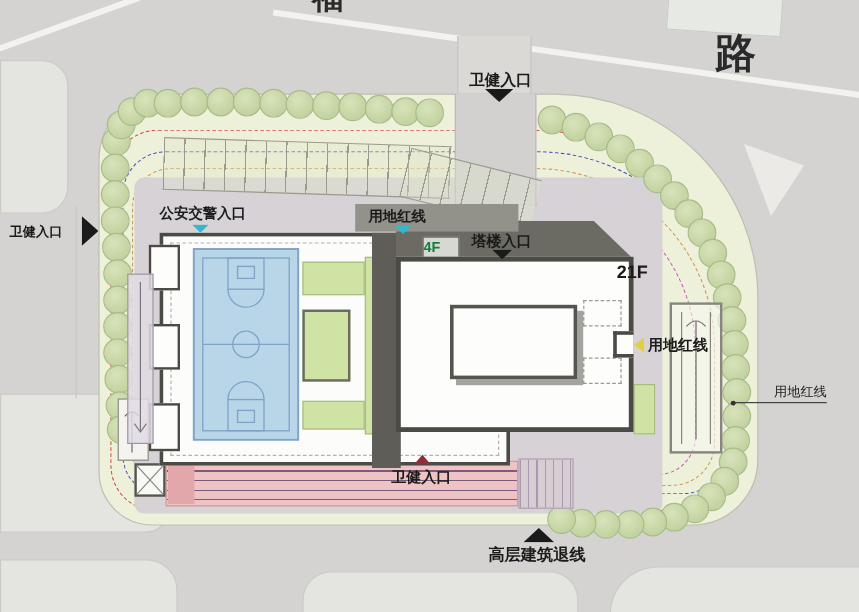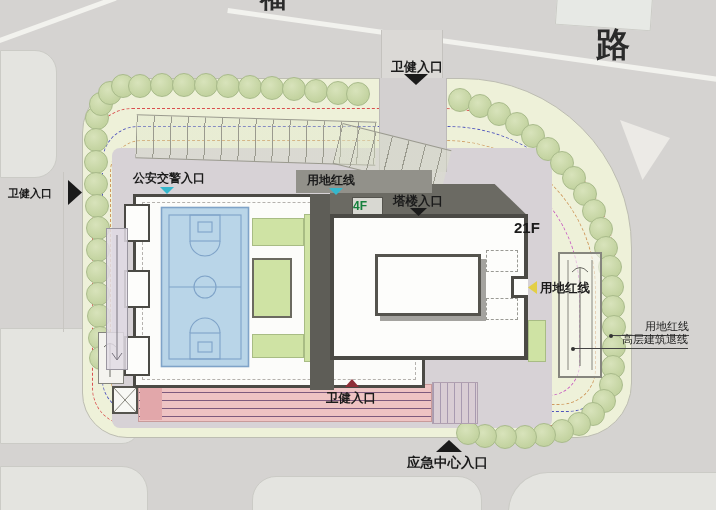--- a/index.html
+++ b/index.html
@@ -211,7 +211,6 @@
   <div class="abs tri-up" style="left: 436px; top: 440px; width: 26px; height: 12px; background-color: rgb(26, 26, 26);"></div>
 
   <div class="leg" style="left:611px;top:296px;width:78px;margin-top:23px;"><span>用地红线</span></div>
-  <div class="leg" style="left:573px;top:332px;width:115px;"><span>高层建筑退线</span></div>
 
 </div>
 

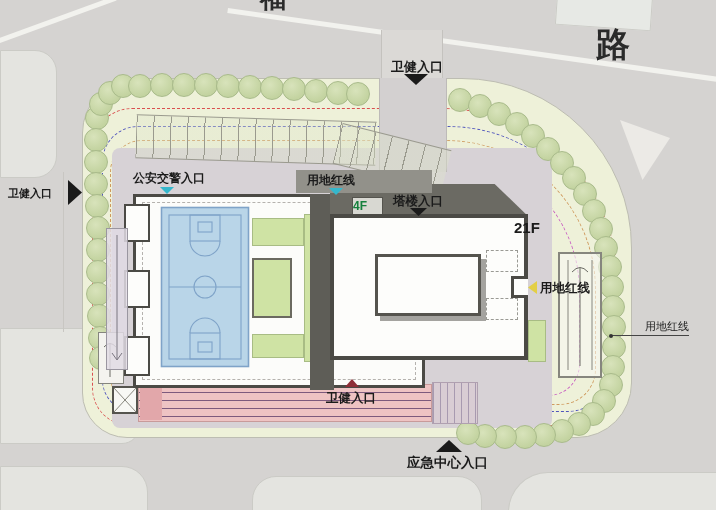--- a/index.html
+++ b/index.html
@@ -207,7 +207,7 @@
   <div class="t" style="left:326px;top:390px;font-size:12.5px;">卫健入口</div>
   <div class="abs tri-up" style="left: 345px; top: 379px; width: 14px; height: 8px; background-color: rgb(142, 47, 56);"></div>
 
-  <div class="t" style="left:407px;top:454px;font-size:13.5px;">应急中心入口</div>
+  <div class="t" style="left:407px;top:454px;font-size:13.5px;">高层建筑退线</div>
   <div class="abs tri-up" style="left: 436px; top: 440px; width: 26px; height: 12px; background-color: rgb(26, 26, 26);"></div>
 
   <div class="leg" style="left:611px;top:296px;width:78px;margin-top:23px;"><span>用地红线</span></div>

